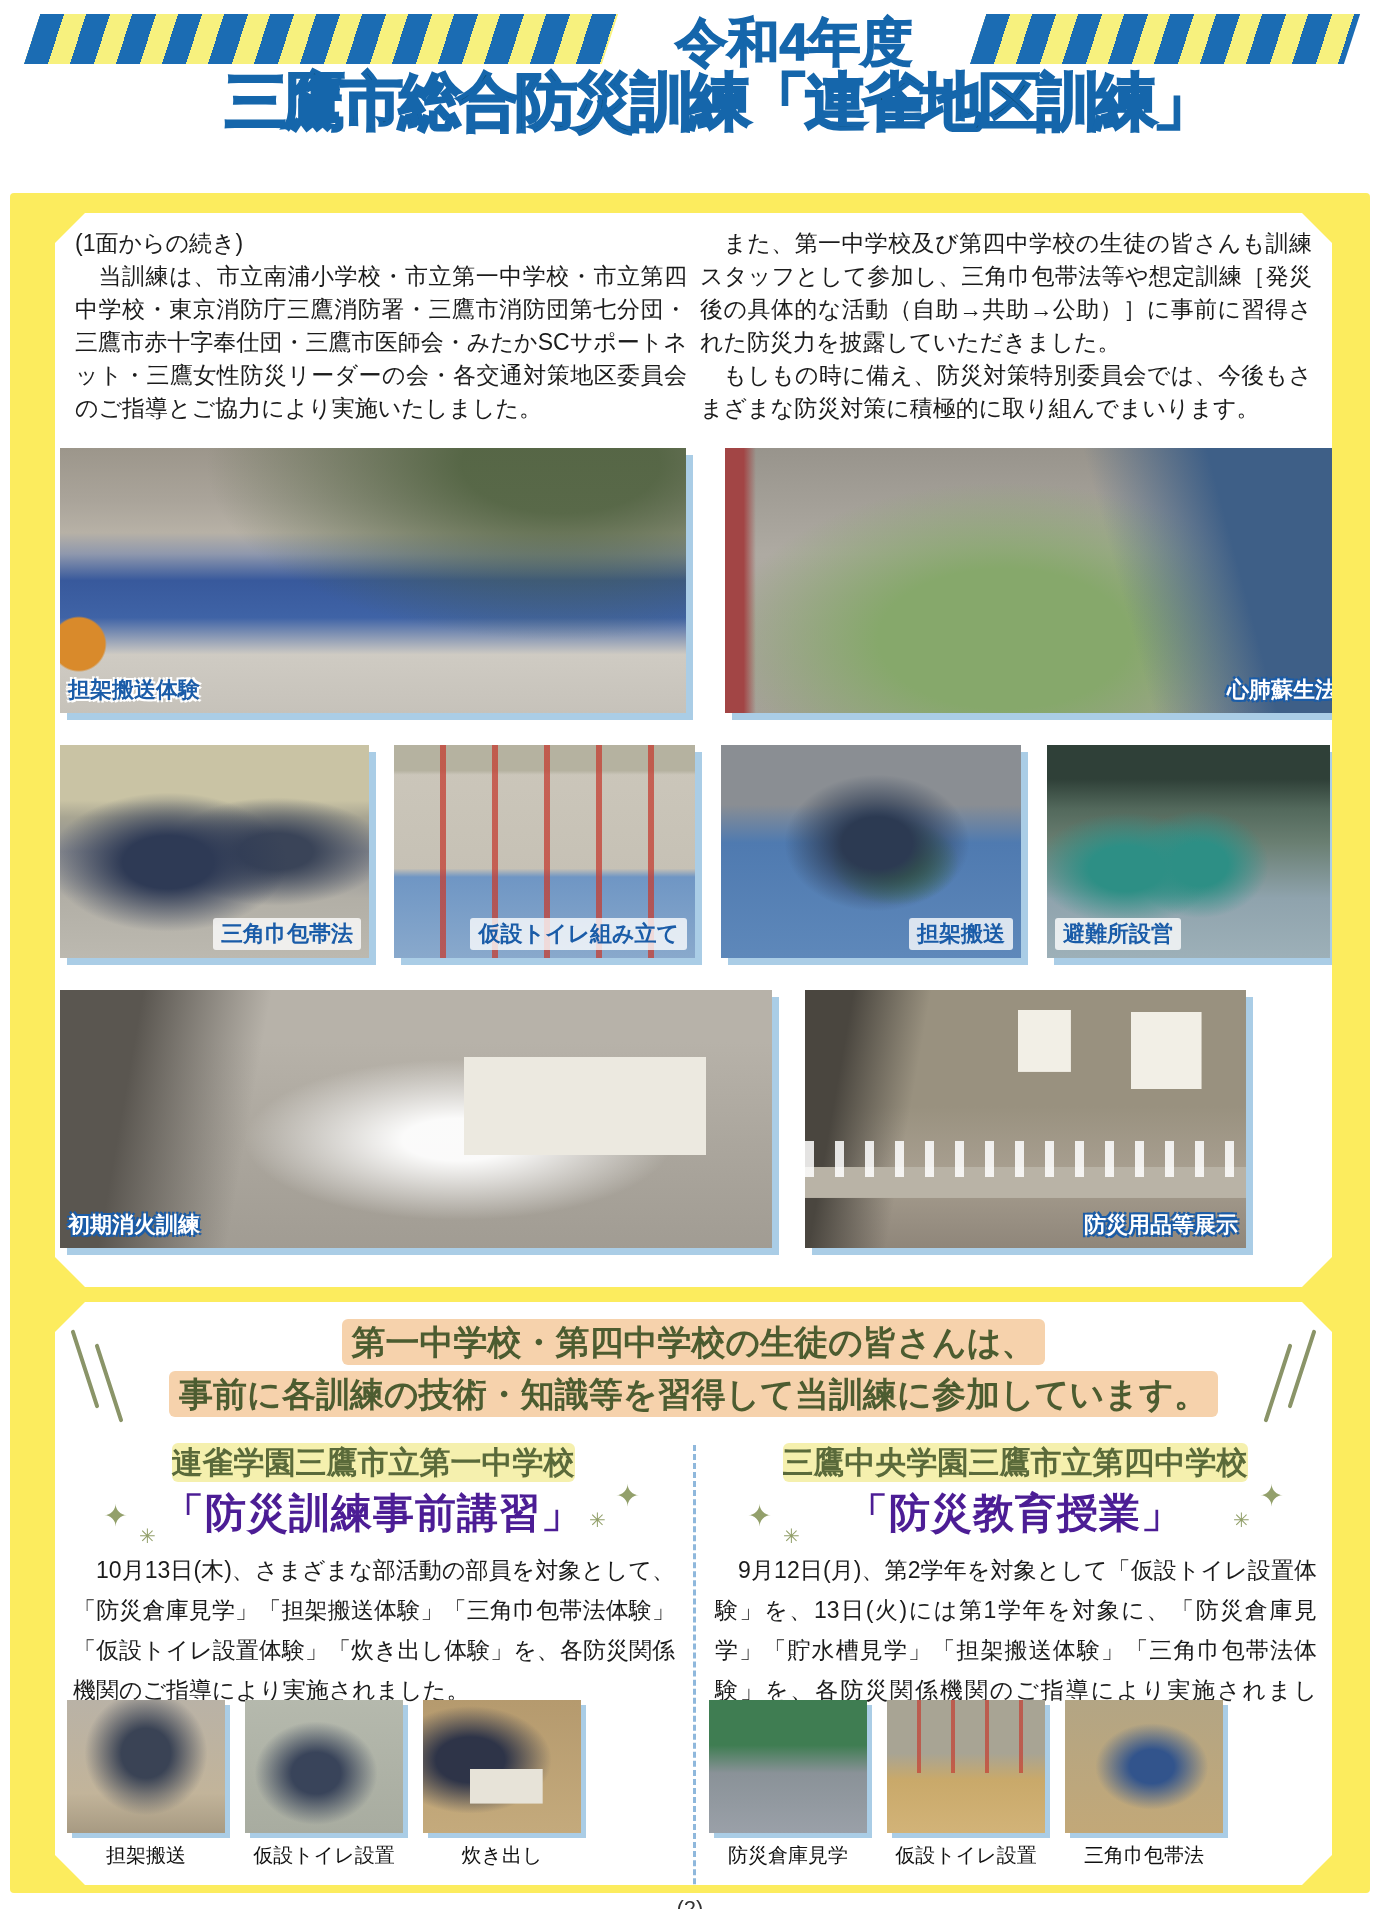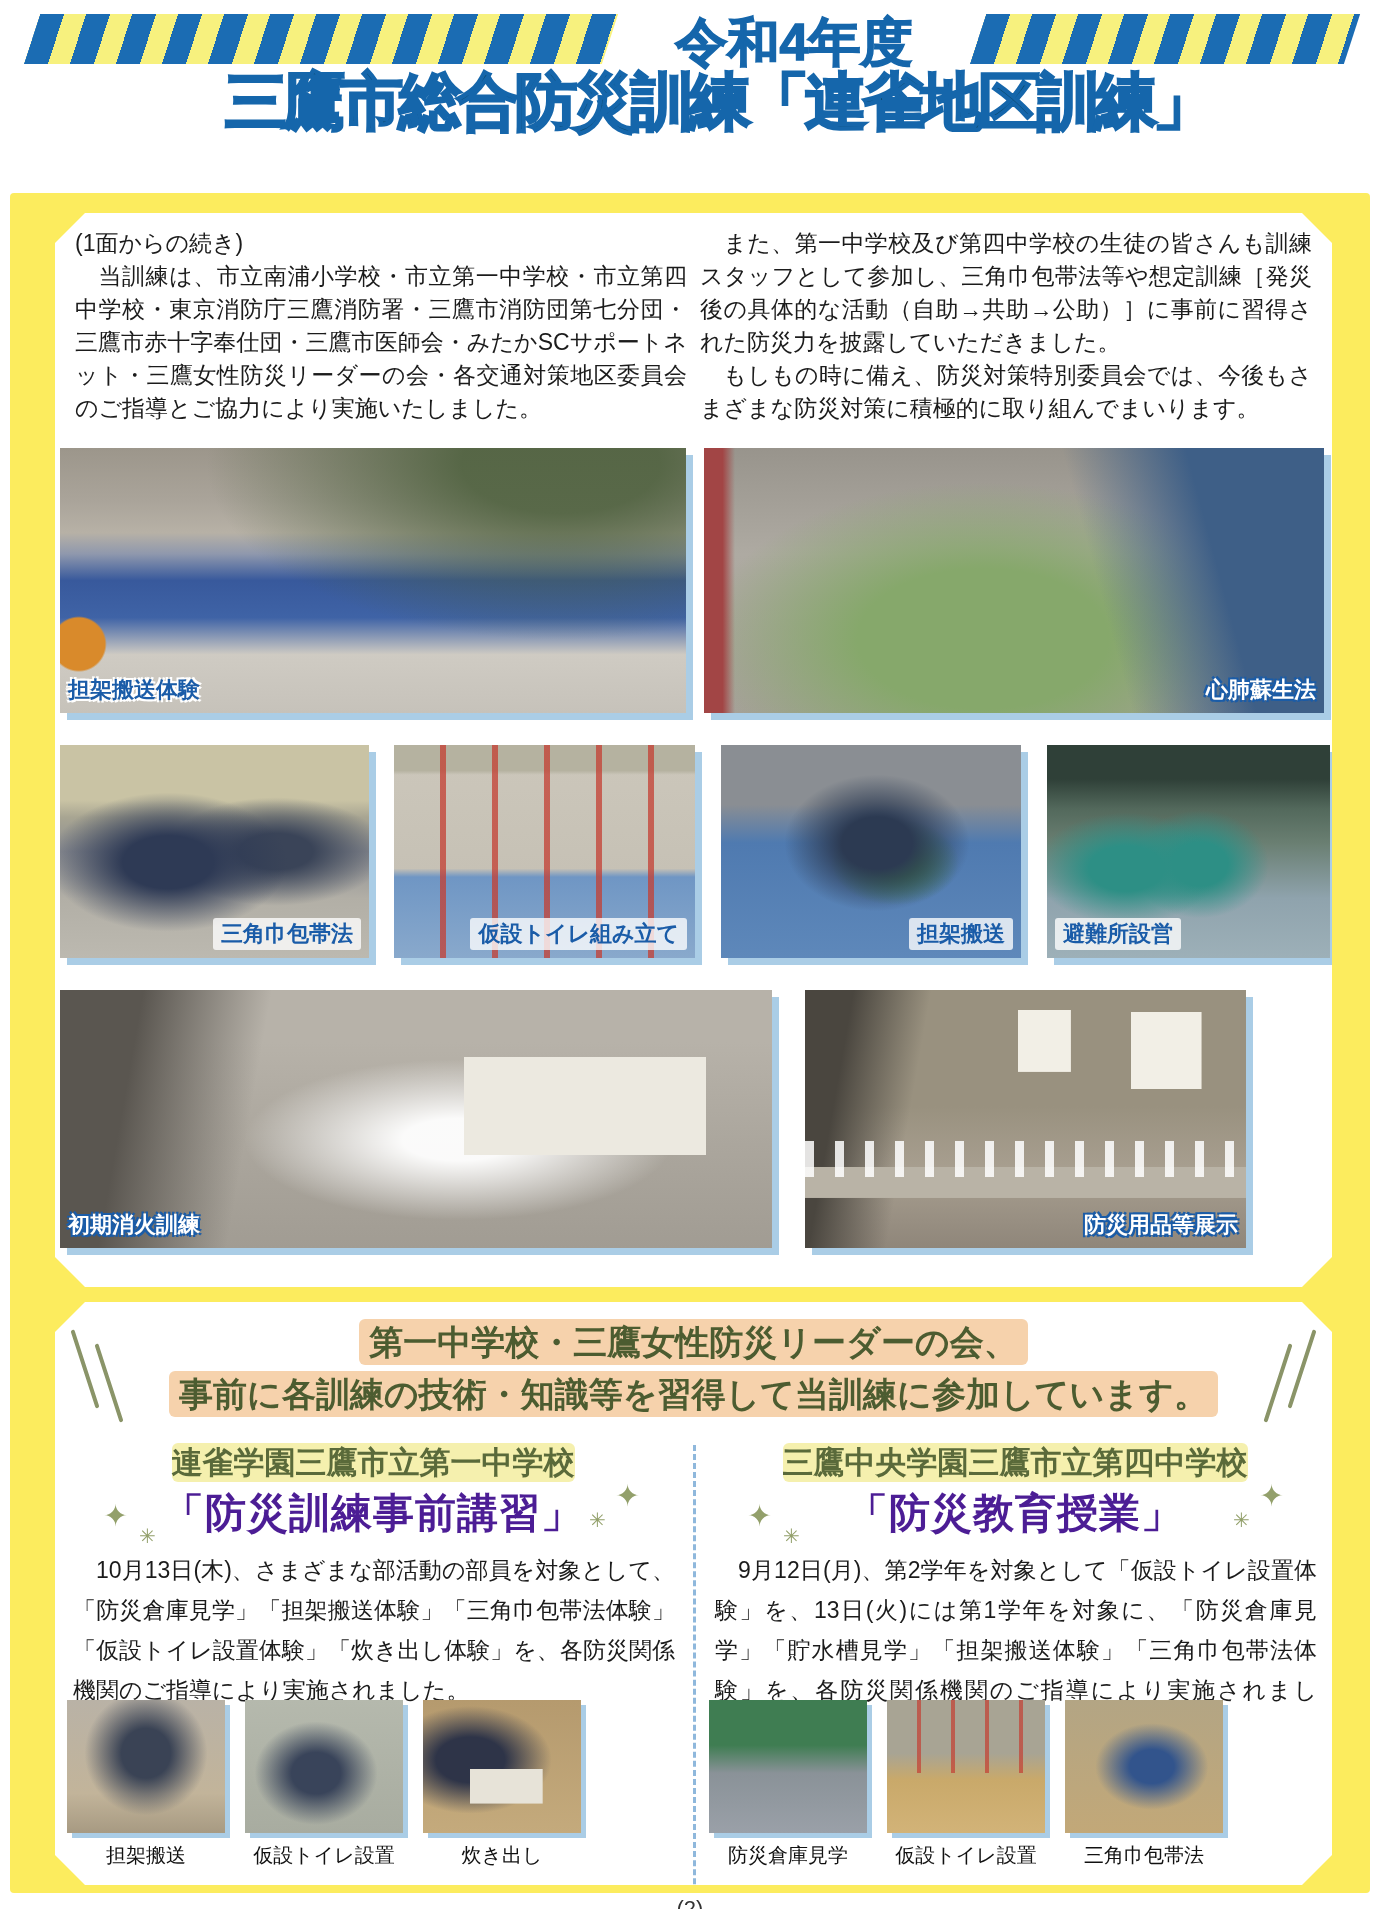--- a/index.html
+++ b/index.html
@@ -123,7 +123,7 @@
     <div class="photo ph1" style="left:5px;top:235px;width:626px;height:265px;">
       <span class="cap cap-blue bl">担架搬送体験</span>
     </div>
-    <div class="photo ph2" style="left:649px;top:235px;width:620px;height:265px;">
+    <div class="photo ph2" style="left:670px;top:235px;width:620px;height:265px;">
       <span class="cap cap-white br">心肺蘇生法</span>
     </div>
 

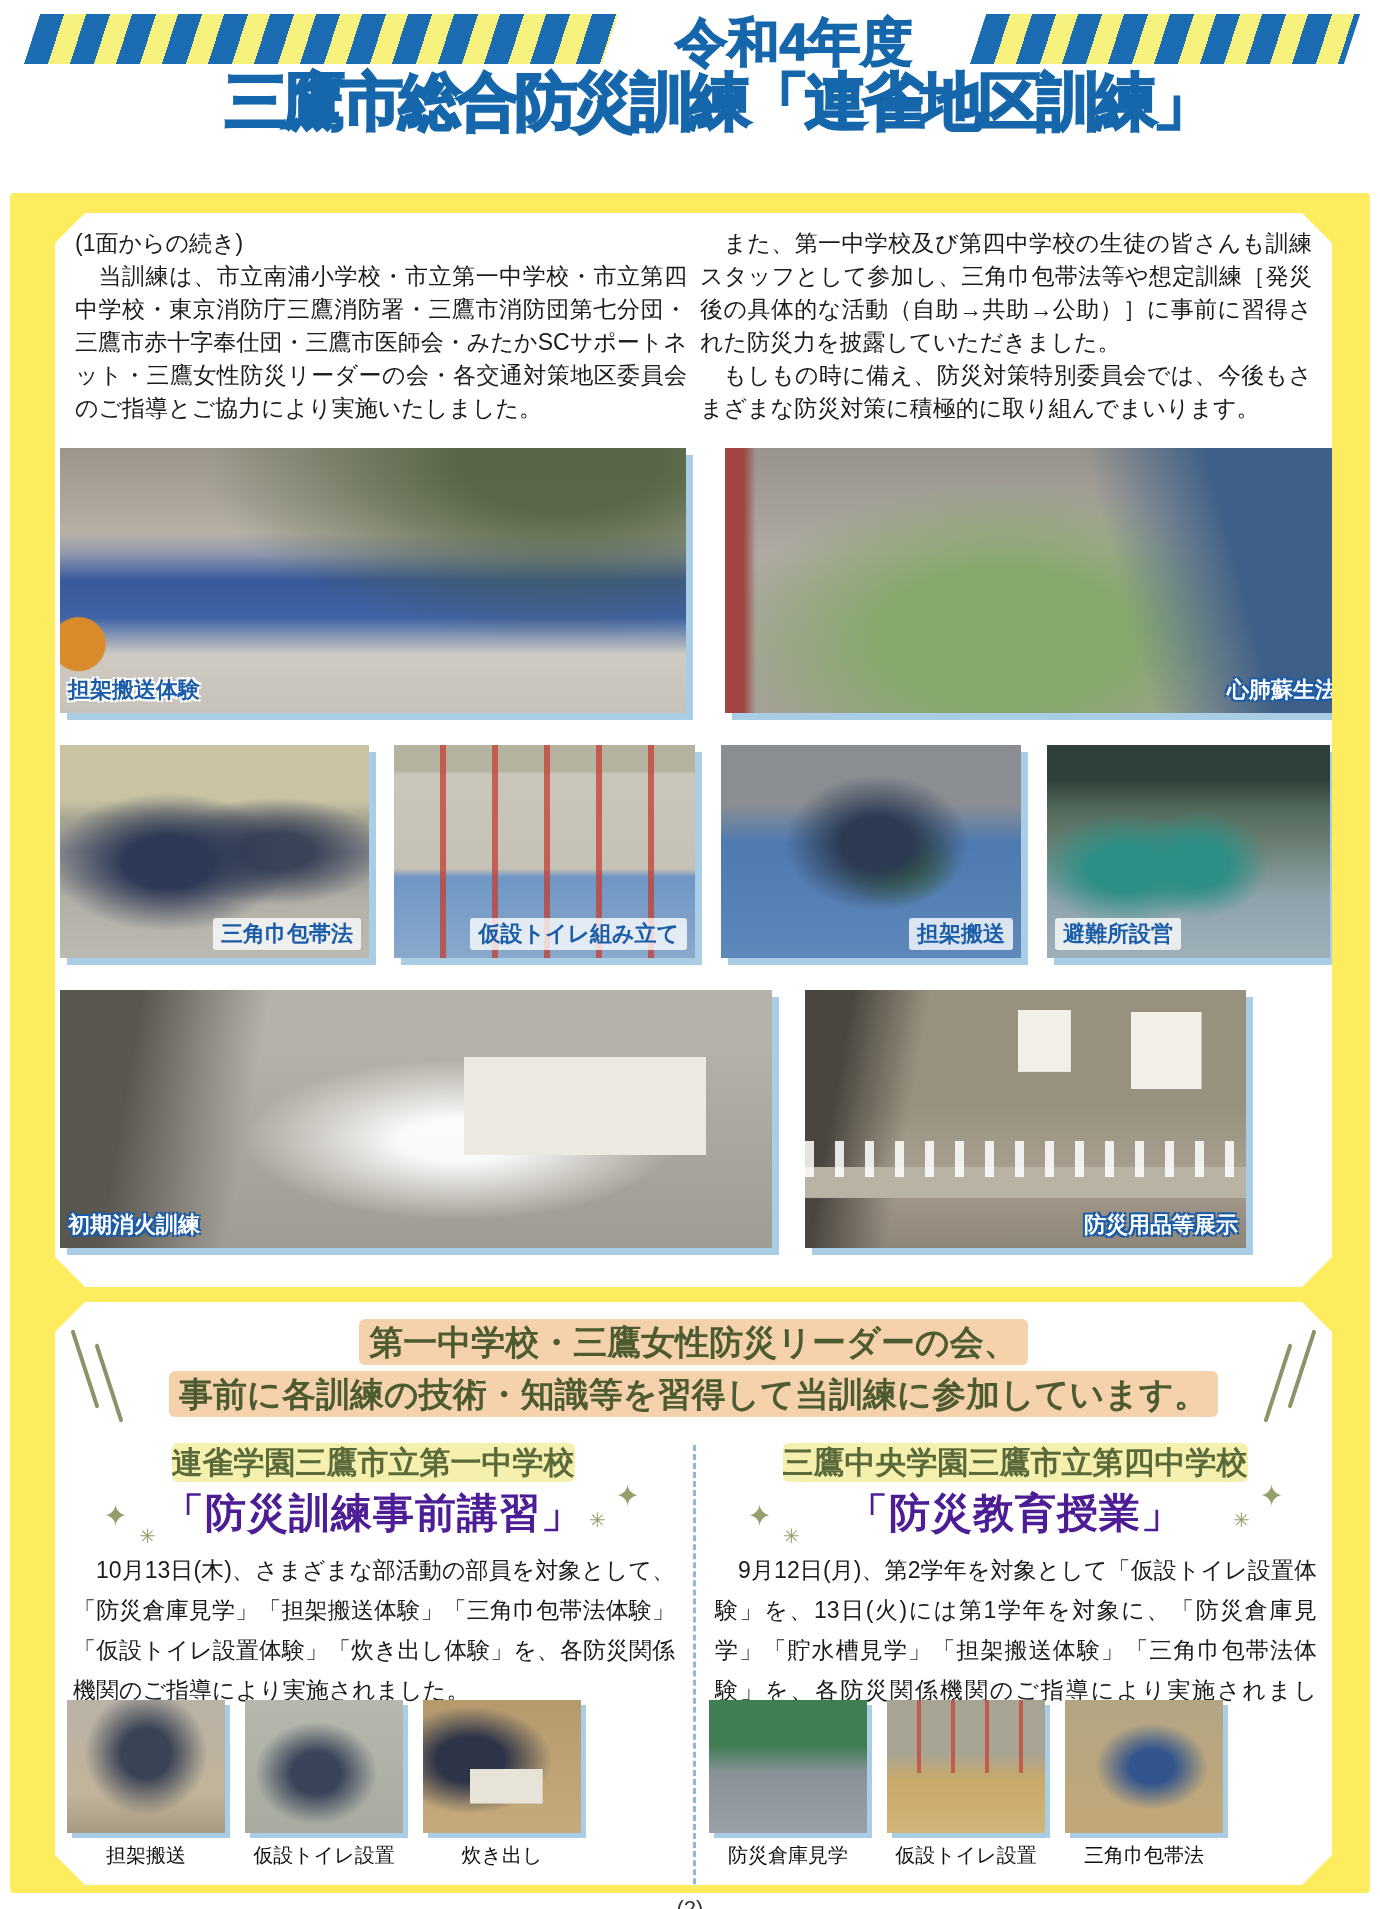--- a/index.html
+++ b/index.html
@@ -155,7 +155,7 @@
     <div class="slash" style="right:28px;top:26px;transform:rotate(18deg);"></div>
     <div class="slash" style="right:52px;top:40px;transform:rotate(18deg);"></div>
 
-    <div class="hl-line" style="top:18px;"><span>第一中学校・三鷹女性防災リーダーの会、</span></div>
+    <div class="hl-line" style="top:18px;"><span>第一中学校・第四中学校の生徒の皆さんは、</span></div>
     <div class="hl-line" style="top:70px;"><span>事前に各訓練の技術・知識等を習得して当訓練に参加しています。</span></div>
 
     <div class="divider"></div>

